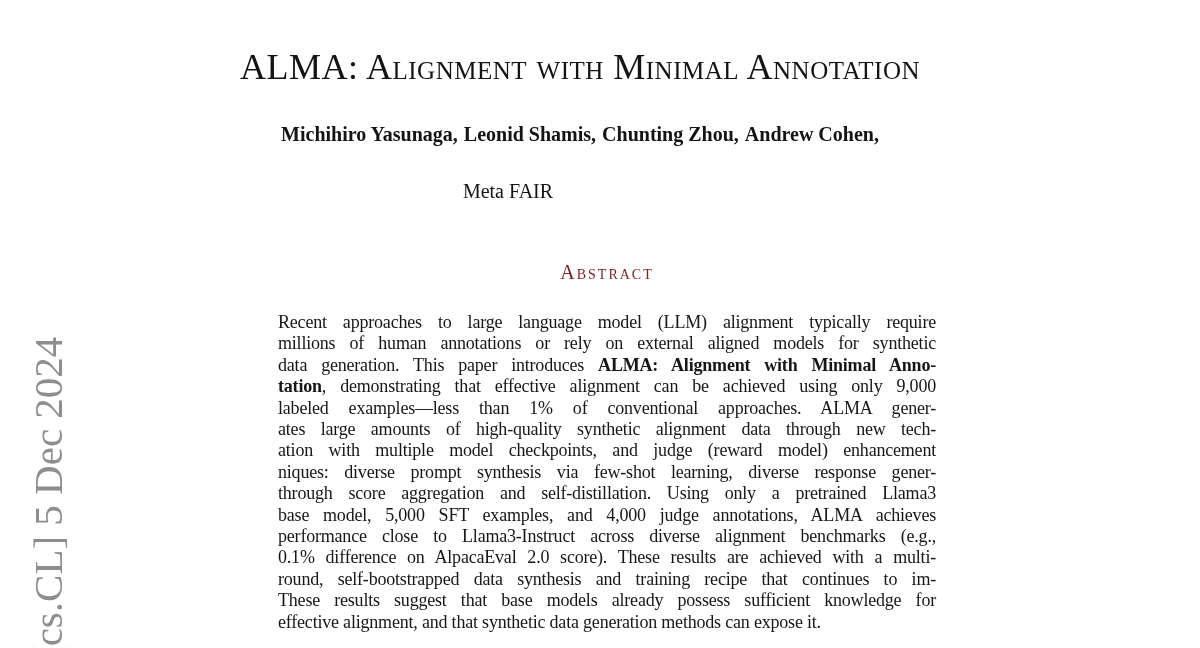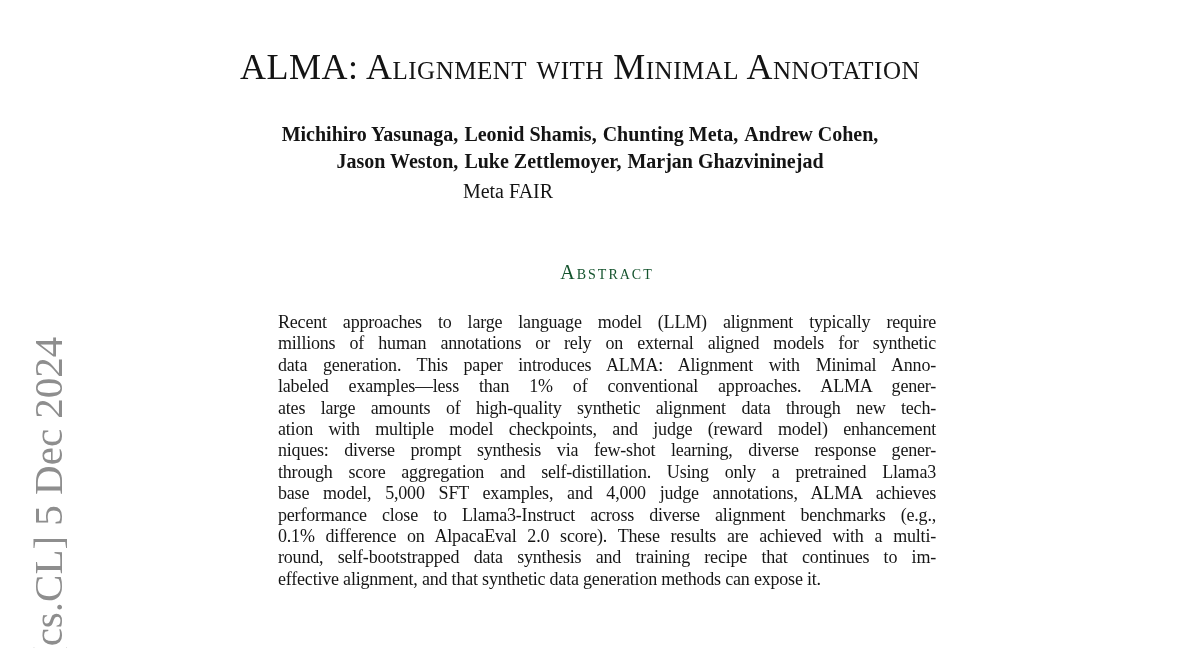--- a/index.html
+++ b/index.html
@@ -107,7 +107,7 @@
   <h1 class="title">ALMA: Alignment with Minimal Annotation</h1>
 
   <div class="authors">
-    <div id="authors-line1"><span class="name">Michihiro Yasunaga,</span><span class="name">Leonid Shamis,</span><span class="name">Chunting Meta,</span><span class="name">Andrew Cohen,</span></div>
+    <div id="authors-line1"><span class="name">Michihiro Yasunaga,</span><span class="name">Leonid Shamis,</span><span class="name">Chunting Zhou,</span><span class="name">Andrew Cohen,</span></div>
     <div id="authors-line2"><span class="name">Jason Weston,</span><span class="name">Luke Zettlemoyer,</span><span class="name">Marjan Ghazvininejad</span></div>
   </div>
 

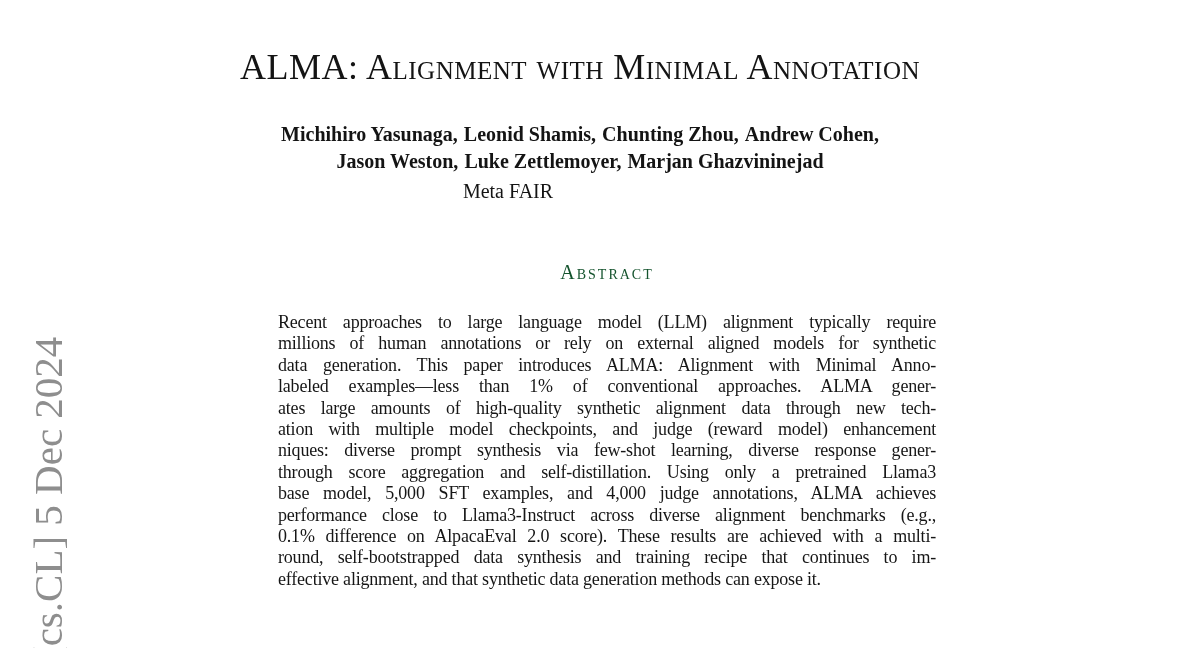--- a/index.html
+++ b/index.html
@@ -108,7 +108,6 @@
 
   <div class="authors">
     <div id="authors-line1"><span class="name">Michihiro Yasunaga,</span><span class="name">Leonid Shamis,</span><span class="name">Chunting Zhou,</span><span class="name">Andrew Cohen,</span></div>
-    <div id="authors-line2"><span class="name">Jason Weston,</span><span class="name">Luke Zettlemoyer,</span><span class="name">Marjan Ghazvininejad</span></div>
   </div>
 
   <div class="affiliation">Meta FAIR</div>

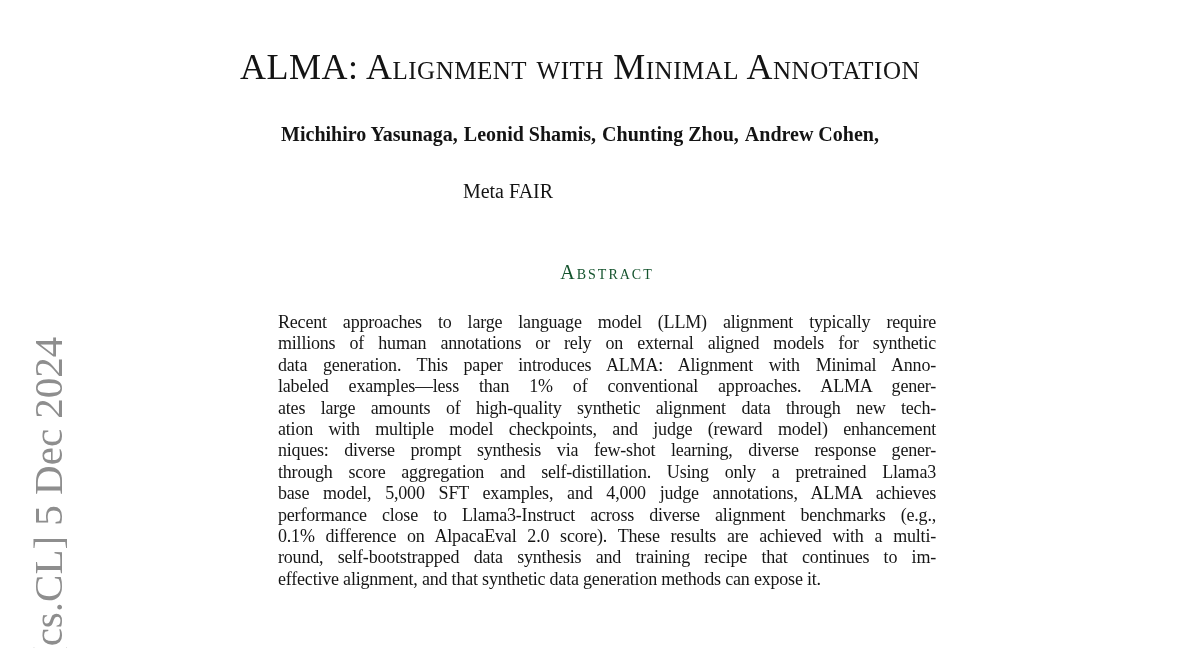--- a/index.html
+++ b/index.html
@@ -77,7 +77,7 @@
     font-weight: normal;
     font-variant: small-caps;
     letter-spacing: 2px;
-    color: #14532d;
+    color: #7f1d1d;
   }
   .abstract-body {
     position: absolute;

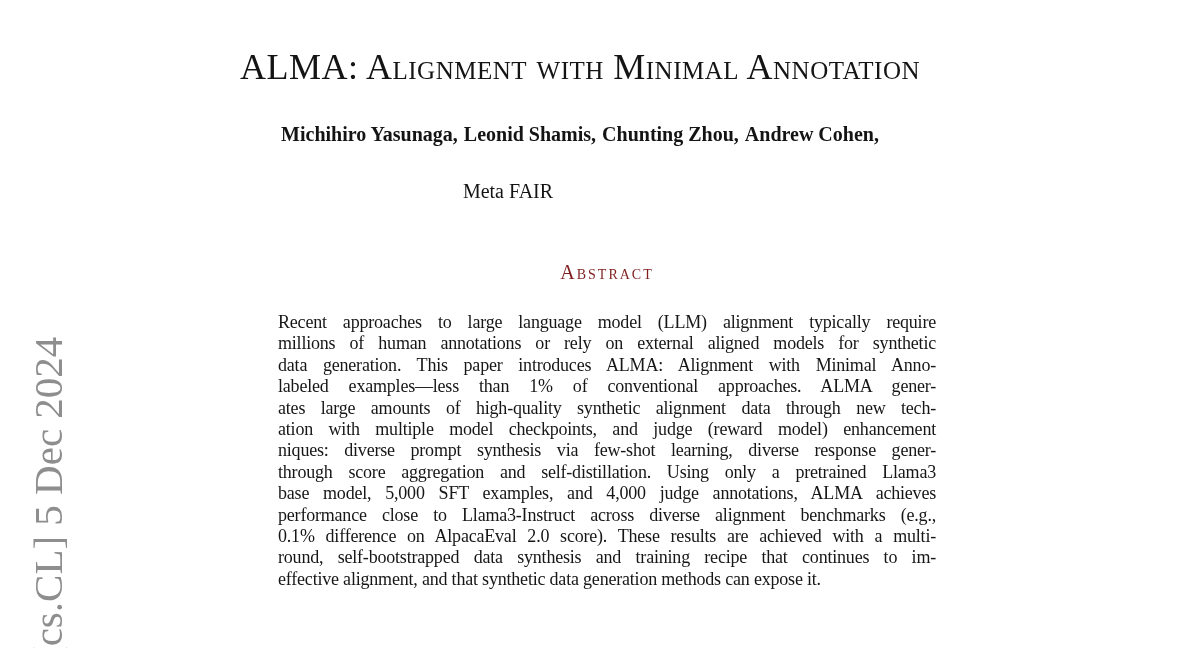--- a/index.html
+++ b/index.html
@@ -95,7 +95,7 @@
     white-space: normal;
   }
   .abs-line.last { text-align-last: left; }
-  .abs-line b { font-weight: normal; }
+  .abs-line b { font-weight: bold; }
 </style>
 </head>
 <body>

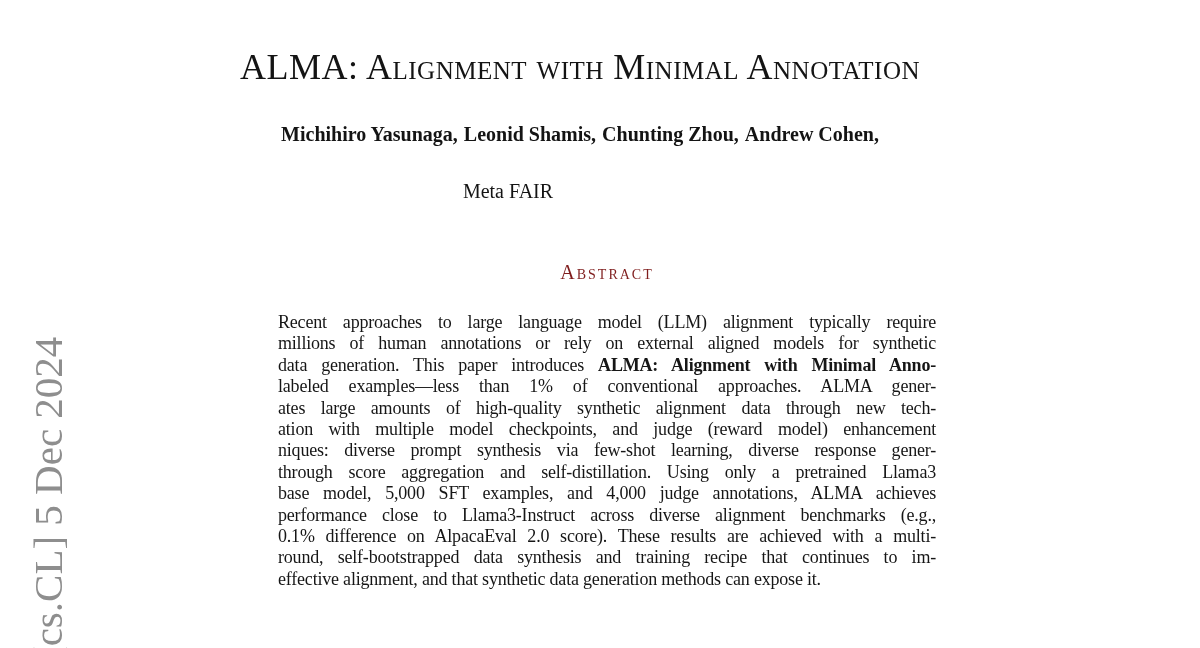--- a/index.html
+++ b/index.html
@@ -118,6 +118,7 @@
       <div class="abs-line">Recent approaches to large language model (LLM) alignment typically require</div>
       <div class="abs-line">millions of human annotations or rely on external aligned models for synthetic</div>
       <div class="abs-line">data generation. This paper introduces <b>ALMA: Alignment with Minimal Anno-</b></div>
+      <div class="abs-line"><b>tation</b>, demonstrating that effective alignment can be achieved using only 9,000</div>
       <div class="abs-line">labeled examples—less than 1% of conventional approaches. ALMA gener-</div>
       <div class="abs-line">ates large amounts of high-quality synthetic alignment data through new tech-</div>
       <div class="abs-line">ation with multiple model checkpoints, and judge (reward model) enhancement</div>

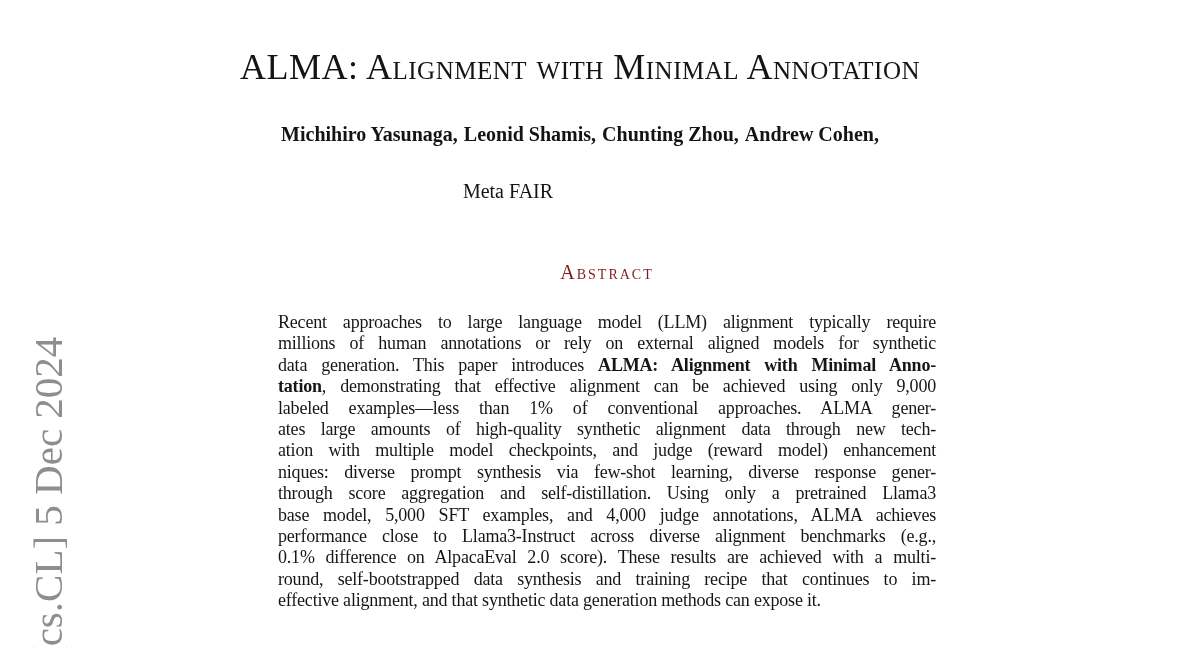--- a/index.html
+++ b/index.html
@@ -128,6 +128,7 @@
       <div class="abs-line">performance close to Llama3-Instruct across diverse alignment benchmarks (e.g.,</div>
       <div class="abs-line">0.1% difference on AlpacaEval 2.0 score). These results are achieved with a multi-</div>
       <div class="abs-line">round, self-bootstrapped data synthesis and training recipe that continues to im-</div>
+      <div class="abs-line">These results suggest that base models already possess sufficient knowledge for</div>
       <div class="abs-line last">effective alignment, and that synthetic data generation methods can expose it.</div>
     </div>
 

